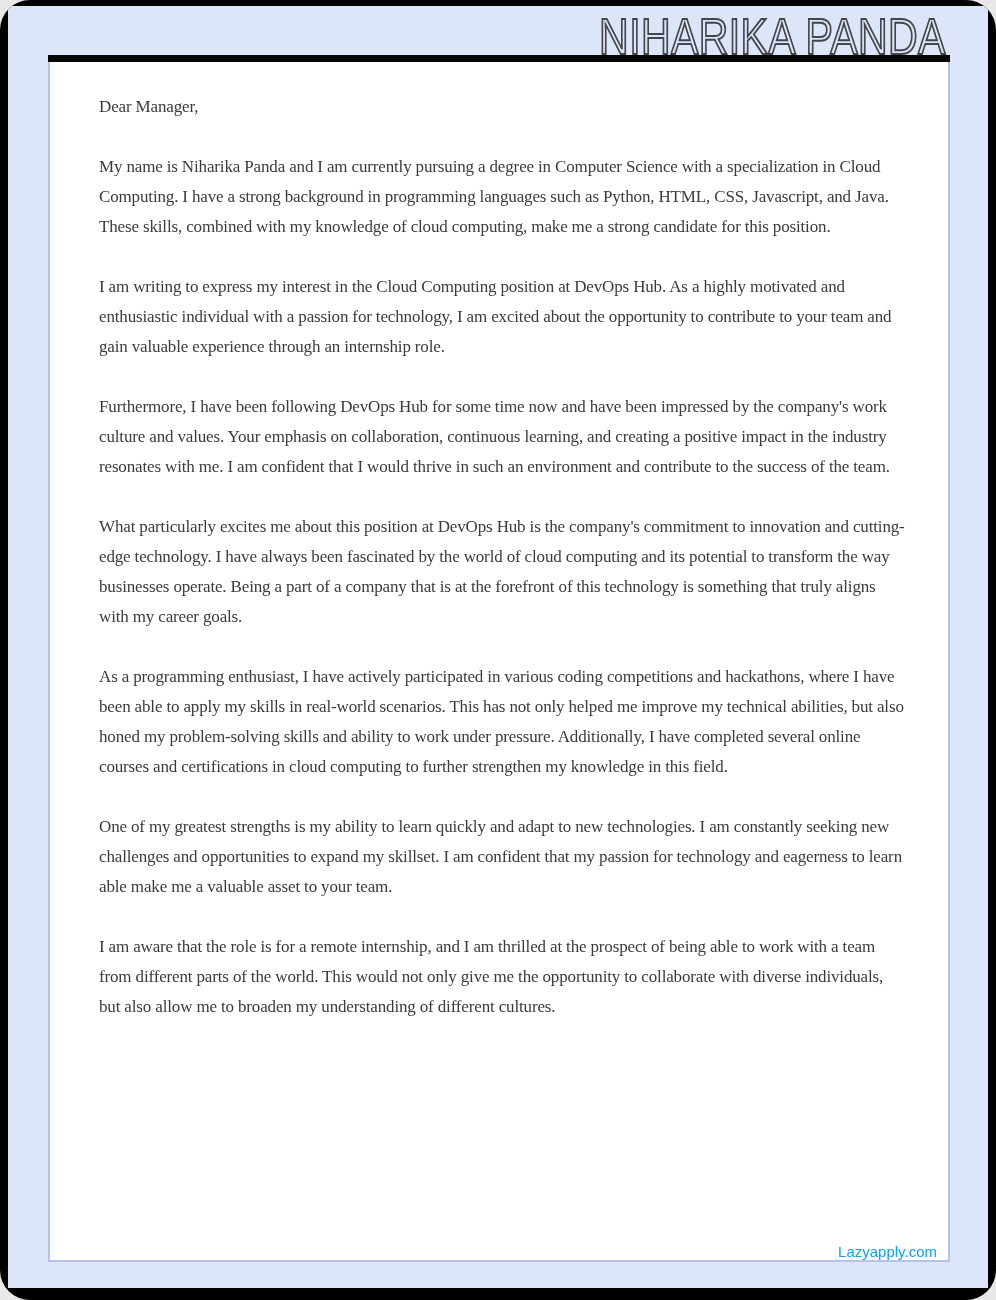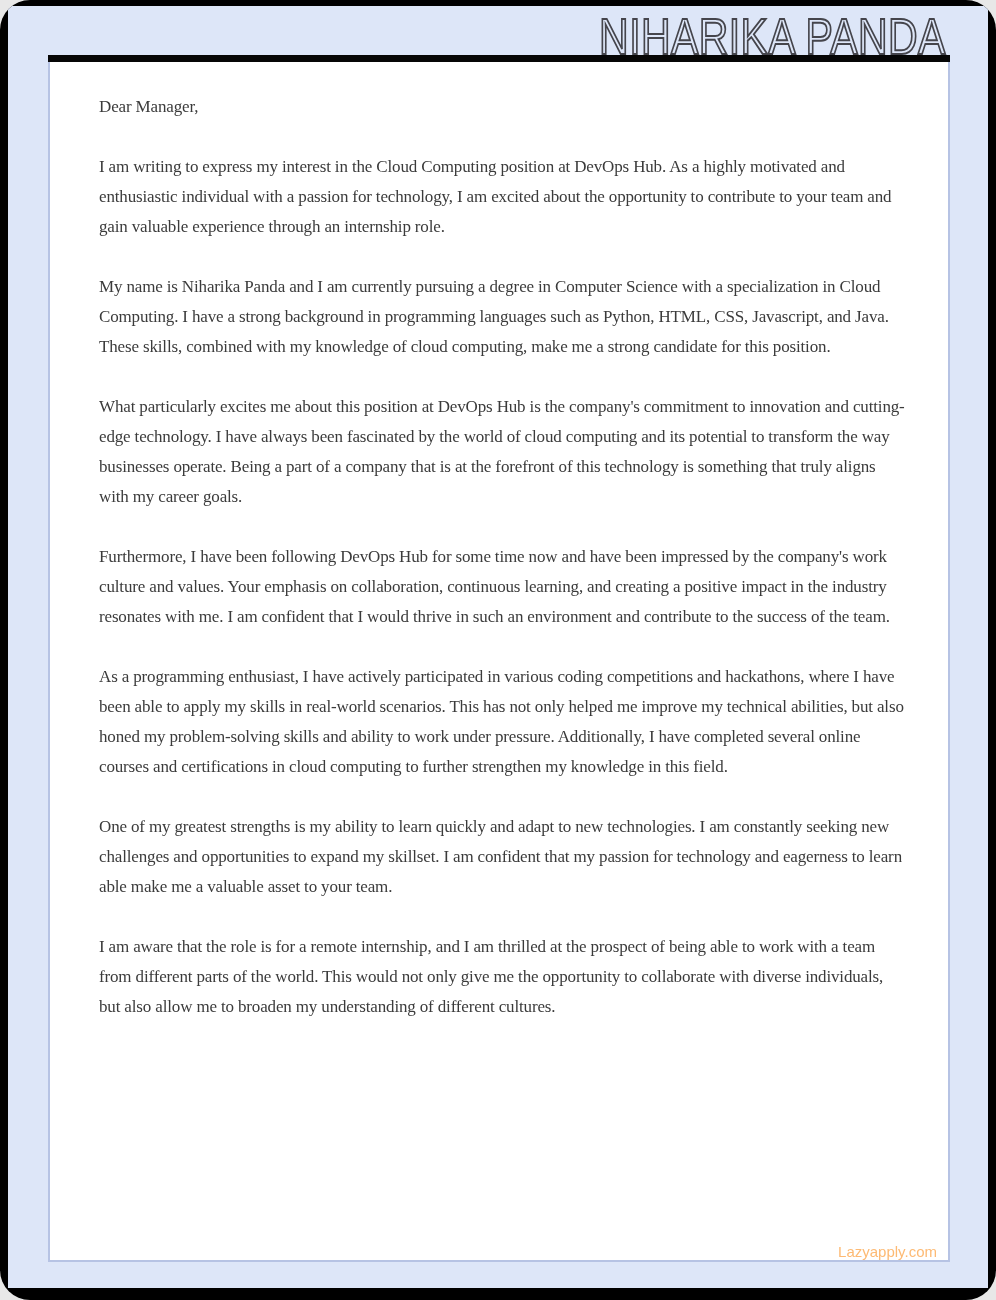--- a/index.html
+++ b/index.html
@@ -99,8 +99,8 @@
 
   <div class="letter-body">
     <p>Dear Manager,</p>
+    <p>My name is Niharika Panda and I am currently pursuing a degree in Computer Science with a specialization in Cloud Computing. I have a strong background in programming languages such as Python, HTML, CSS, Javascript, and Java. These skills, combined with my knowledge of cloud computing, make me a strong candidate for this position.</p>
     <p>I am writing to express my interest in the Cloud Computing position at DevOps Hub. As a highly motivated and enthusiastic individual with a passion for technology, I am excited about the opportunity to contribute to your team and gain valuable experience through an internship role.</p>
-    <p>My name is Niharika Panda and I am currently pursuing a degree in Computer Science with a specialization in Cloud Computing. I have a strong background in programming languages such as Python, HTML, CSS, Javascript, and Java. These skills, combined with my knowledge of cloud computing, make me a strong candidate for this position.</p>
     <p>What particularly excites me about this position at DevOps Hub is the company's commitment to innovation and cutting-edge technology. I have always been fascinated by the world of cloud computing and its potential to transform the way businesses operate. Being a part of a company that is at the forefront of this technology is something that truly aligns with my career goals.</p>
     <p>Furthermore, I have been following DevOps Hub for some time now and have been impressed by the company's work culture and values. Your emphasis on collaboration, continuous learning, and creating a positive impact in the industry resonates with me. I am confident that I would thrive in such an environment and contribute to the success of the team.</p>
     <p>As a programming enthusiast, I have actively participated in various coding competitions and hackathons, where I have been able to apply my skills in real-world scenarios. This has not only helped me improve my technical abilities, but also honed my problem-solving skills and ability to work under pressure. Additionally, I have completed several online courses and certifications in cloud computing to further strengthen my knowledge in this field.</p>

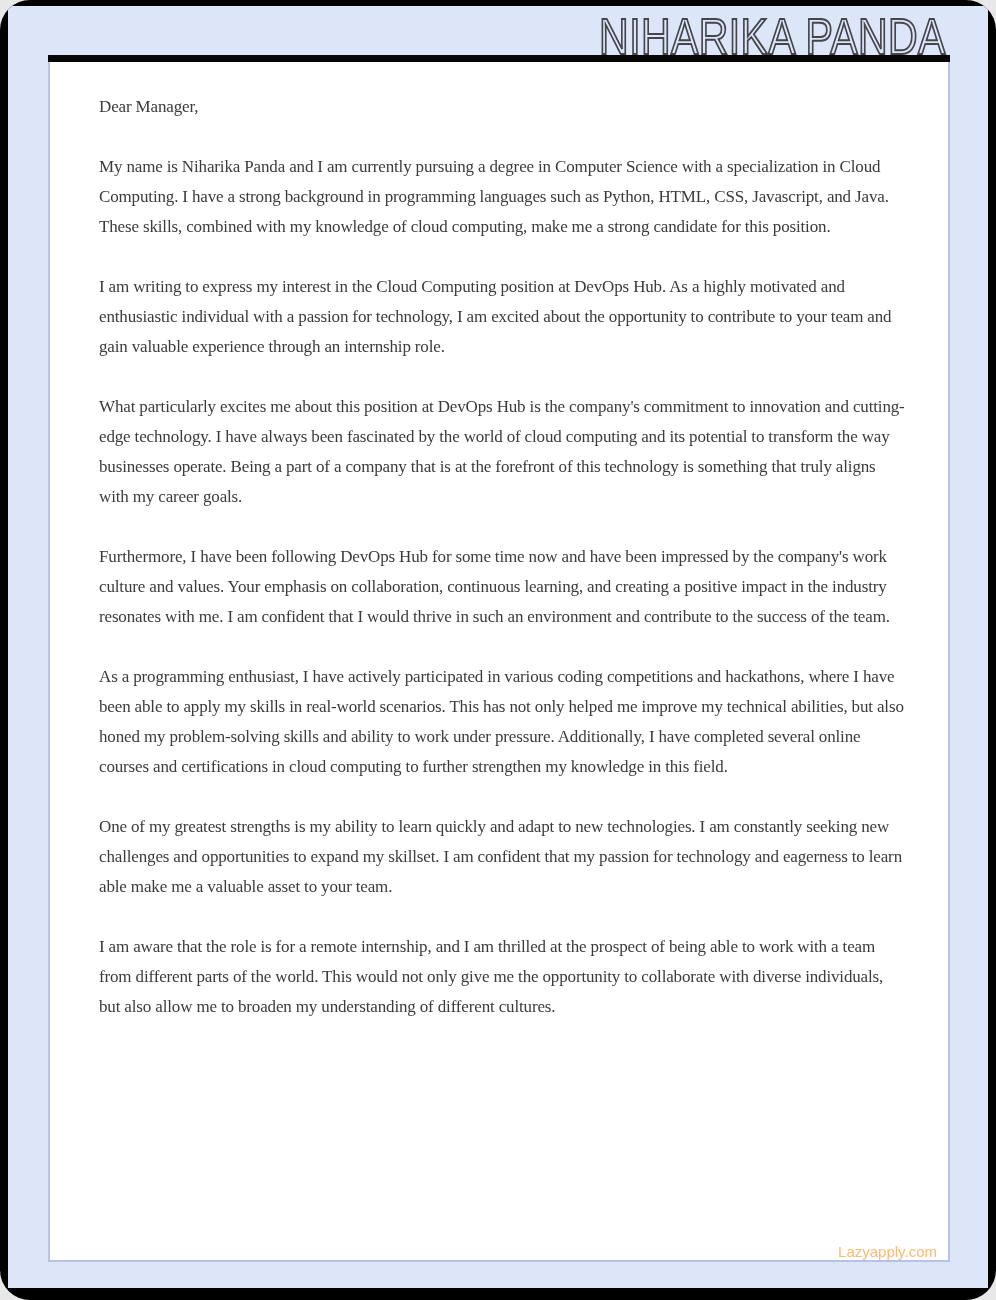--- a/index.html
+++ b/index.html
@@ -101,8 +101,8 @@
     <p>Dear Manager,</p>
     <p>My name is Niharika Panda and I am currently pursuing a degree in Computer Science with a specialization in Cloud Computing. I have a strong background in programming languages such as Python, HTML, CSS, Javascript, and Java. These skills, combined with my knowledge of cloud computing, make me a strong candidate for this position.</p>
     <p>I am writing to express my interest in the Cloud Computing position at DevOps Hub. As a highly motivated and enthusiastic individual with a passion for technology, I am excited about the opportunity to contribute to your team and gain valuable experience through an internship role.</p>
+    <p>Furthermore, I have been following DevOps Hub for some time now and have been impressed by the company's work culture and values. Your emphasis on collaboration, continuous learning, and creating a positive impact in the industry resonates with me. I am confident that I would thrive in such an environment and contribute to the success of the team.</p>
     <p>What particularly excites me about this position at DevOps Hub is the company's commitment to innovation and cutting-edge technology. I have always been fascinated by the world of cloud computing and its potential to transform the way businesses operate. Being a part of a company that is at the forefront of this technology is something that truly aligns with my career goals.</p>
-    <p>Furthermore, I have been following DevOps Hub for some time now and have been impressed by the company's work culture and values. Your emphasis on collaboration, continuous learning, and creating a positive impact in the industry resonates with me. I am confident that I would thrive in such an environment and contribute to the success of the team.</p>
     <p>As a programming enthusiast, I have actively participated in various coding competitions and hackathons, where I have been able to apply my skills in real-world scenarios. This has not only helped me improve my technical abilities, but also honed my problem-solving skills and ability to work under pressure. Additionally, I have completed several online courses and certifications in cloud computing to further strengthen my knowledge in this field.</p>
     <p>One of my greatest strengths is my ability to learn quickly and adapt to new technologies. I am constantly seeking new challenges and opportunities to expand my skillset. I am confident that my passion for technology and eagerness to learn able make me a valuable asset to your team.</p>
     <p>I am aware that the role is for a remote internship, and I am thrilled at the prospect of being able to work with a team from different parts of the world. This would not only give me the opportunity to collaborate with diverse individuals, but also allow me to broaden my understanding of different cultures.</p>

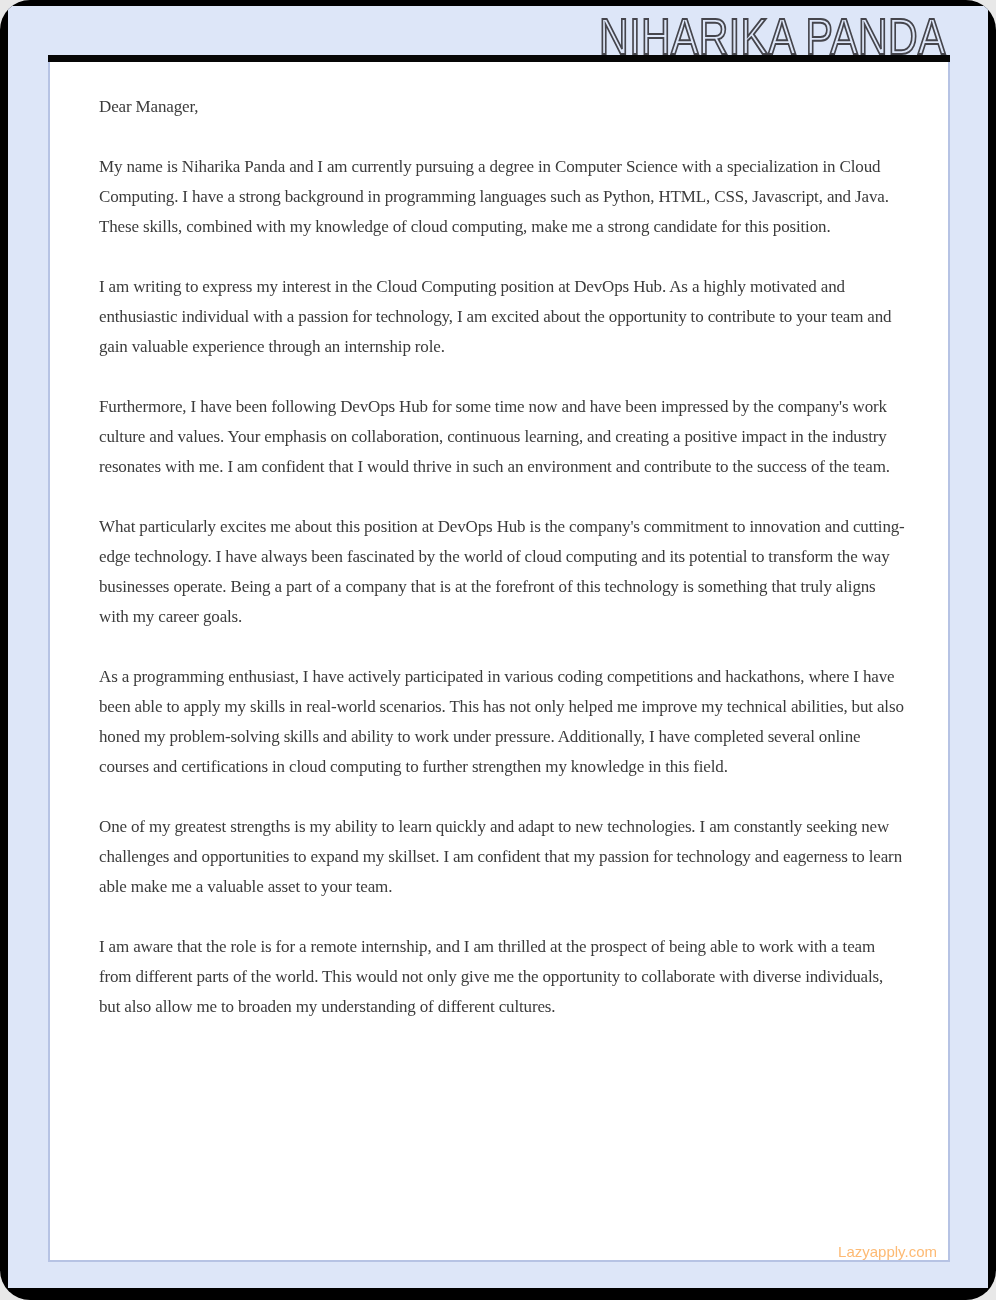--- a/index.html
+++ b/index.html
@@ -82,7 +82,7 @@
     right: 59px;
     font-size: 15px;
     line-height: 20px;
-    color: #fdba74;
+    color: #0ea5e9;
   }
 </style>
 </head>

